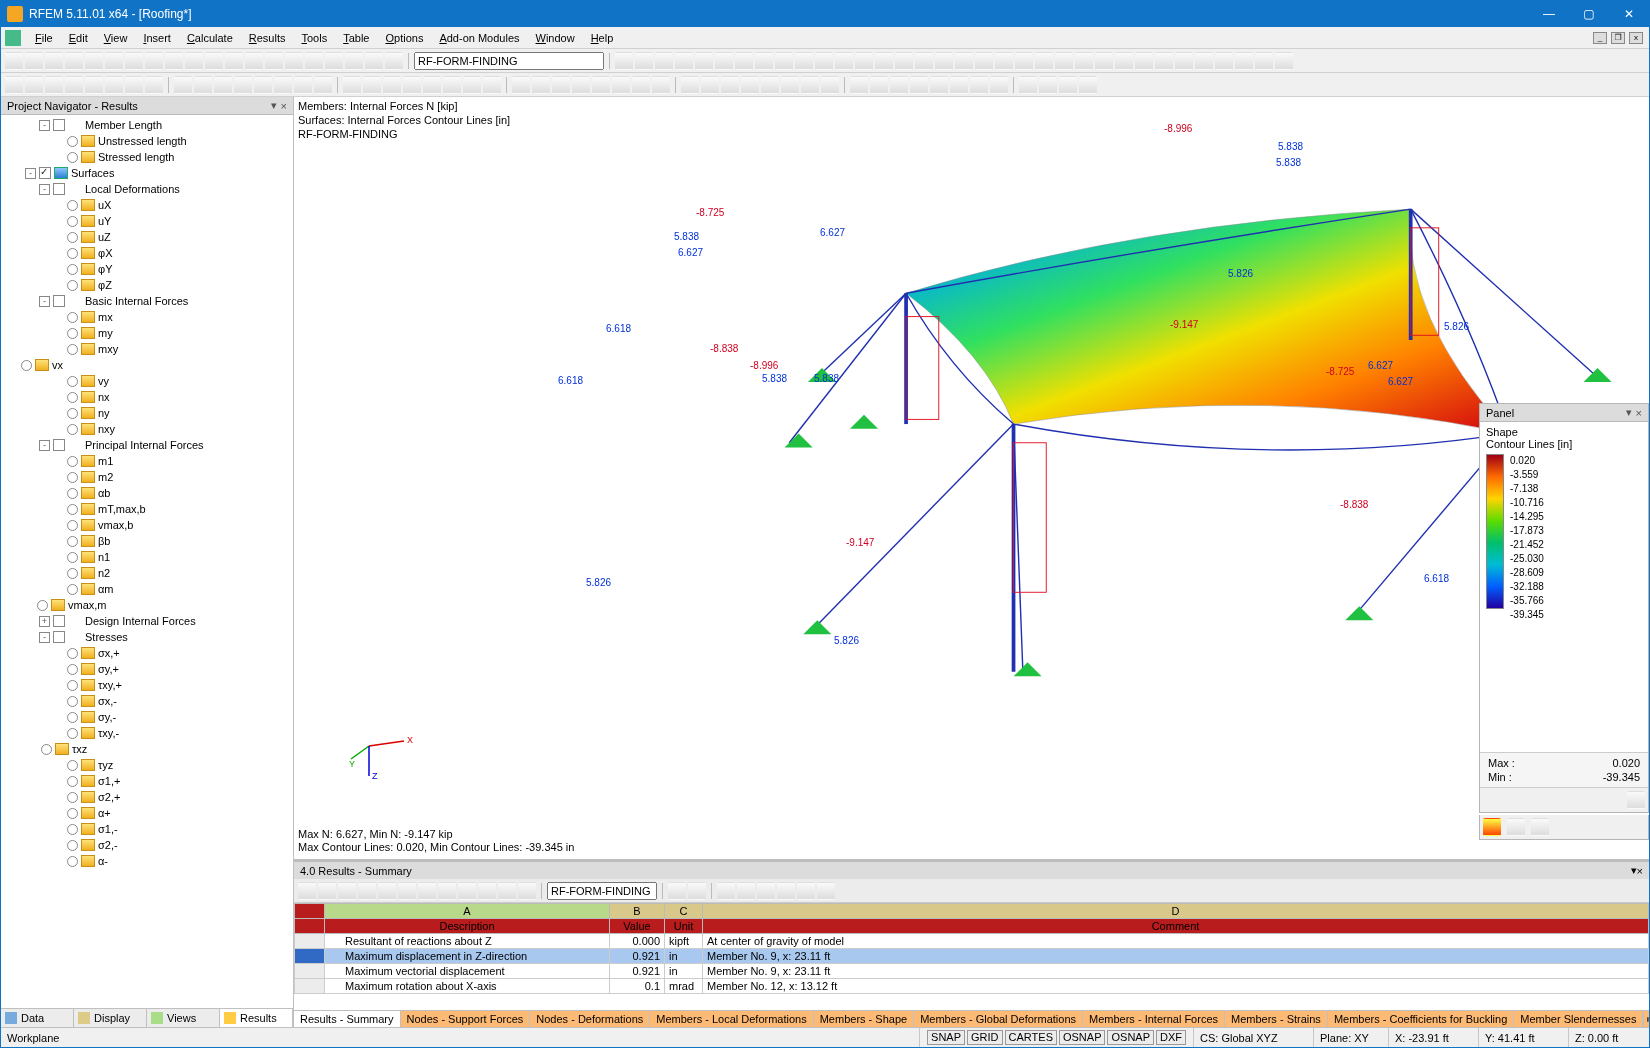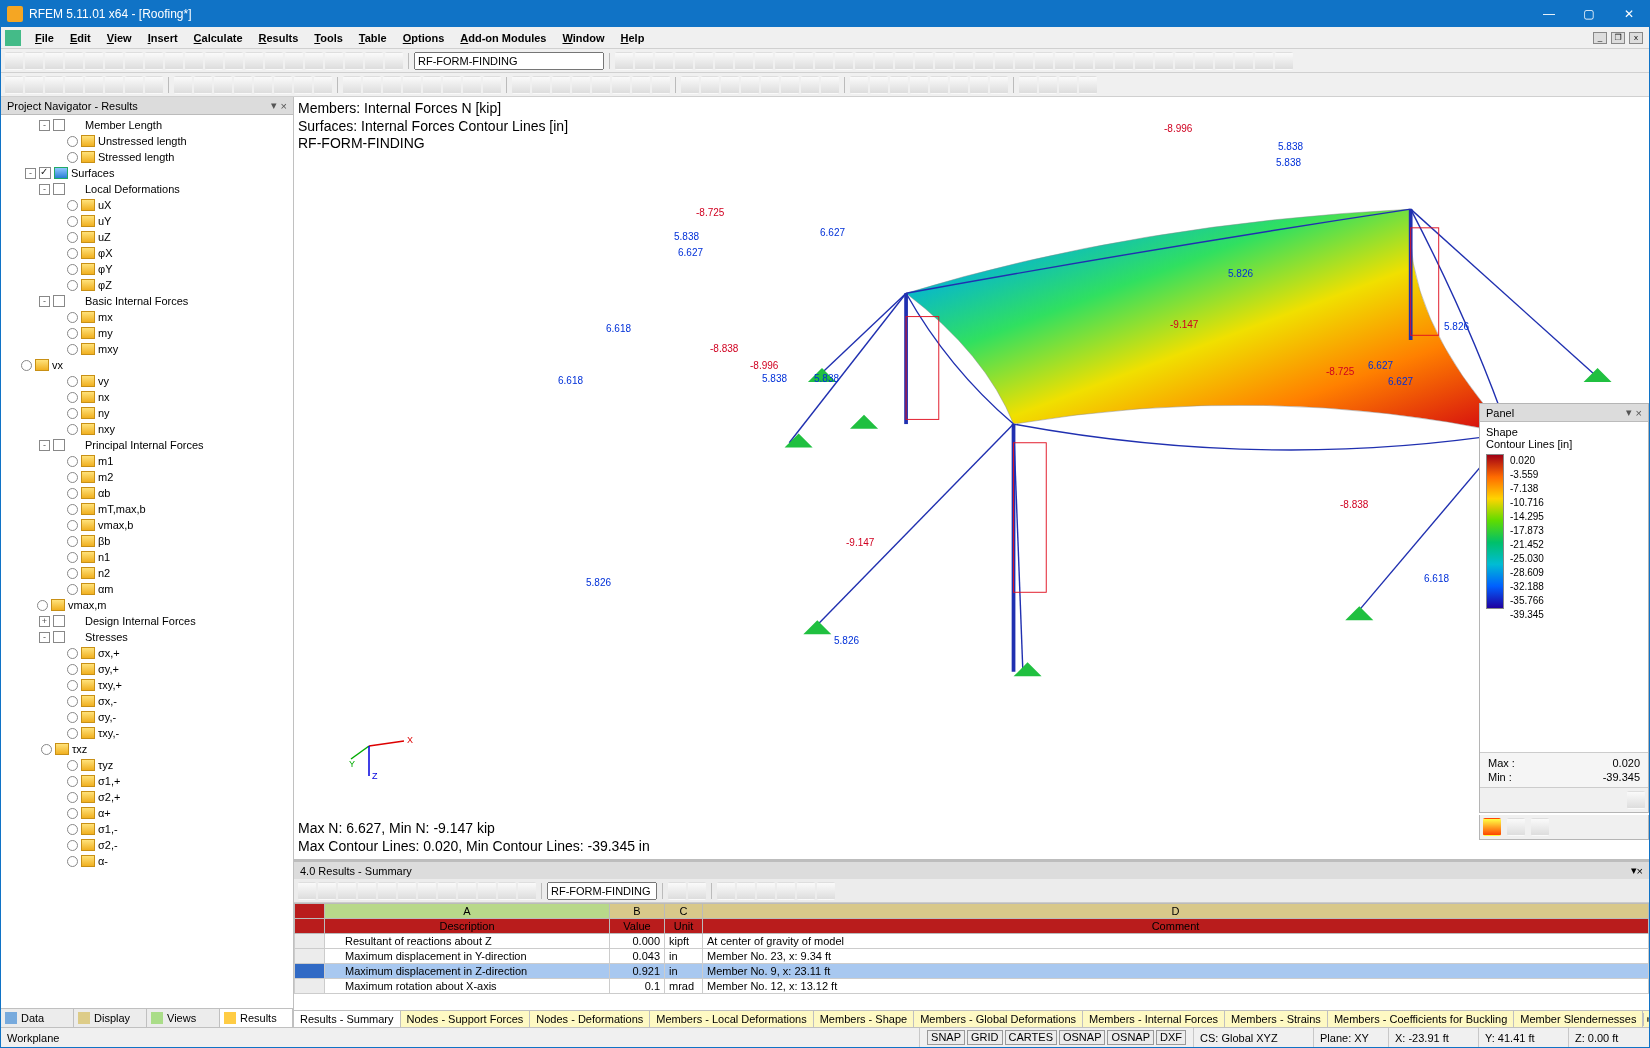--- a/index.html
+++ b/index.html
@@ -11,7 +11,7 @@
 .titlebar .win-btn { width: 40px; display: flex; align-items: center; justify-content: center; color: #fff; font-size: 12px; cursor: pointer; }
 .menubar { height: 22px; background: #f0f0f0; display: flex; align-items: center; padding-left: 4px; border-bottom: 1px solid #d0d0d0; }
 .menubar .mdi-icon { width: 16px; height: 16px; background: #4b8; margin-right: 6px; }
-.menubar .menu-item { padding: 2px 8px; cursor: pointer; font-weight: bold; }
+.menubar .menu-item { padding: 2px 8px; cursor: pointer; }
 .menubar .mdi-controls { margin-left: auto; display: flex; gap: 4px; padding-right: 6px; }
 .toolbar { height: 24px; background: #f0f0f0; border-bottom: 1px solid #d0d0d0; display: flex; align-items: center; padding: 0 4px; gap: 2px; overflow: hidden; }
 .tb-btn { width: 18px; height: 18px; border: 1px solid transparent; background: linear-gradient(#fafafa, #ddd); border-radius: 2px; cursor: pointer; display: inline-block; }

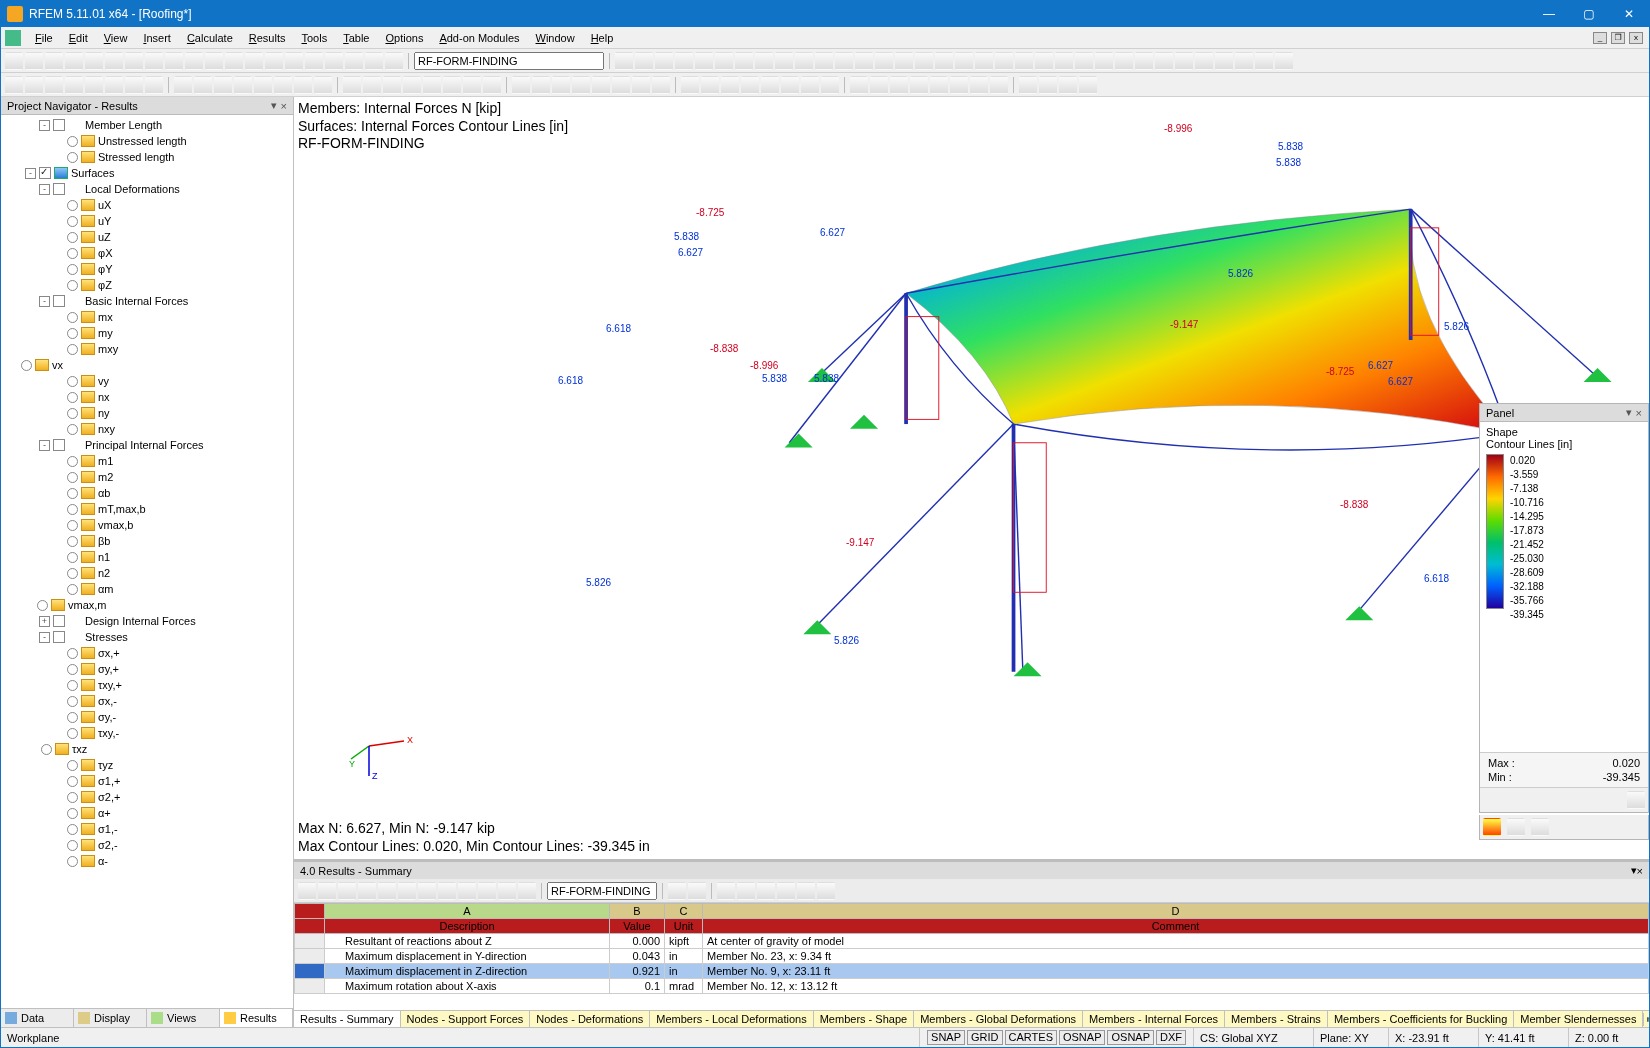--- a/index.html
+++ b/index.html
@@ -38,7 +38,7 @@
 .nav-tab .ni { width: 12px; height: 12px; }
 .rightcol { flex: 1; display: flex; flex-direction: column; min-width: 0; position: relative; }
 .viewport { flex: 1; position: relative; background: #fff; overflow: hidden; }
-.viewport .annot { position: absolute; font-size: 14px; color: #000; }
+.viewport .annot { position: absolute; font-size: 11px; color: #000; }
 .viewport .val { font-size: 10px; }
 .viewport .blue { color: #0030d8; }
 .viewport .red { color: #d00020; }

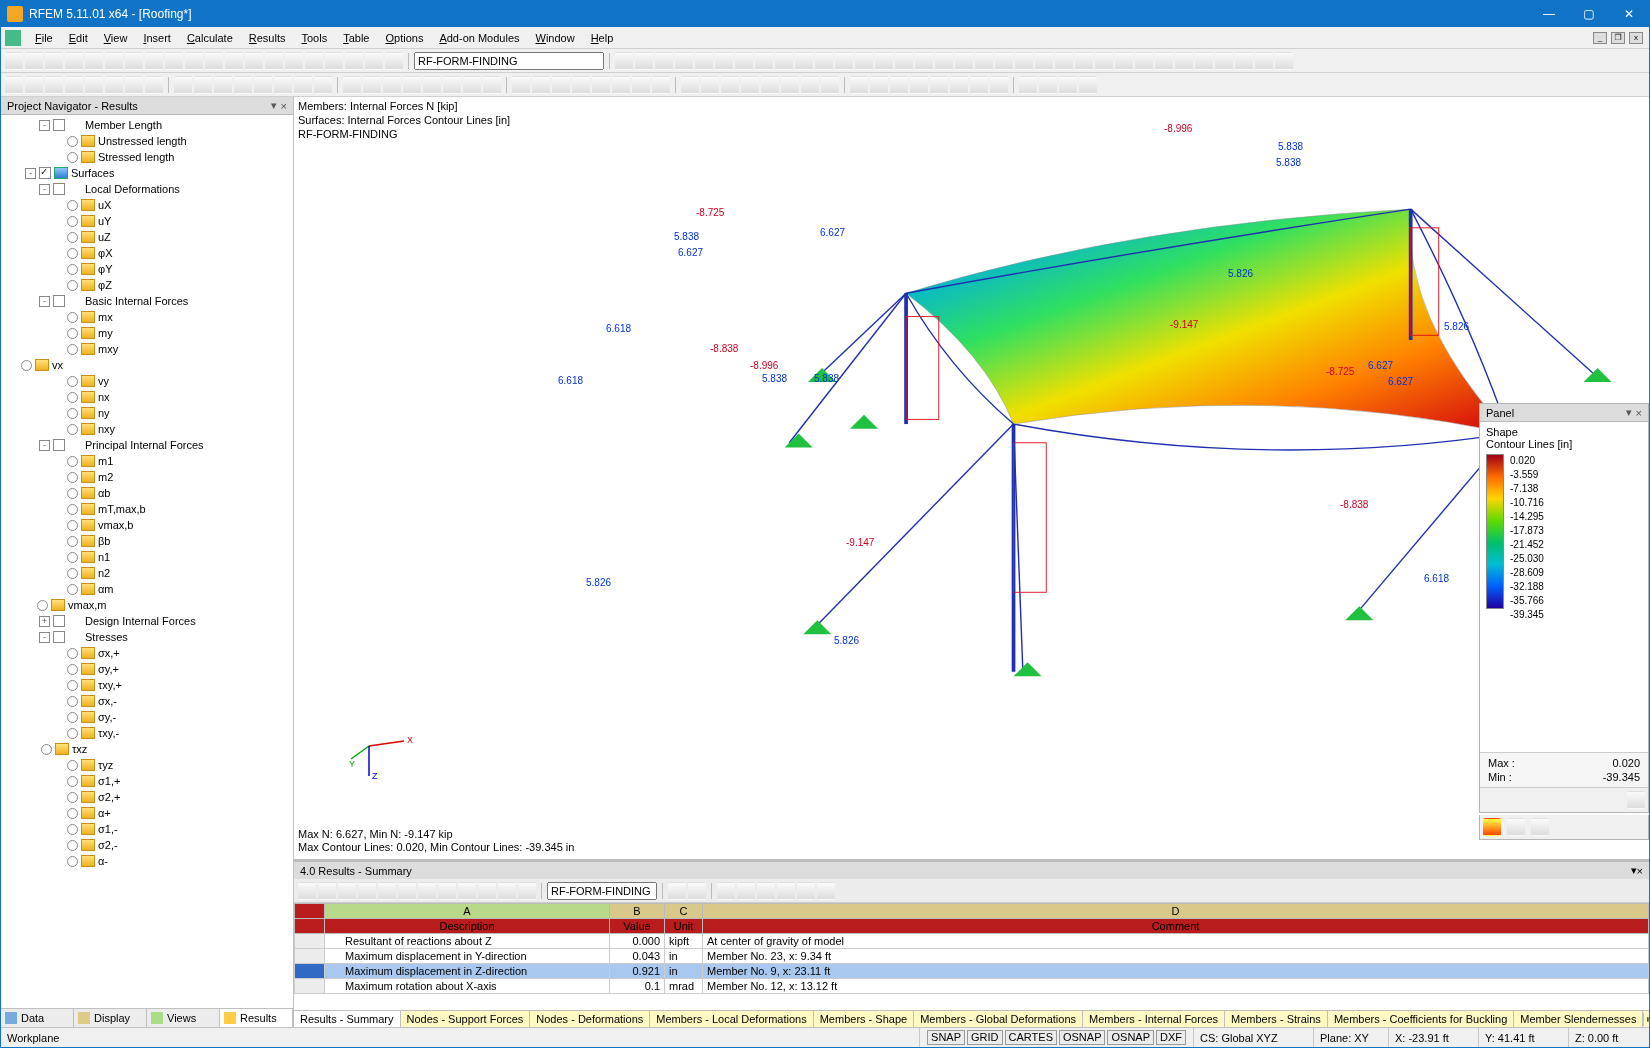--- a/index.html
+++ b/index.html
@@ -725,13 +725,6 @@
                 <td>kipft</td>
                 <td>At center of gravity of model</td>
               </tr>
-              <tr class="">
-                <td class="rowhdr"></td>
-                <td style="padding-left:20px">Maximum displacement in Y-direction</td>
-                <td class="num">0.043</td>
-                <td>in</td>
-                <td>Member No. 23,  x: 9.34 ft</td>
-              </tr>
               <tr class="sel">
                 <td class="rowhdr"></td>
                 <td style="padding-left:20px">Maximum displacement in Z-direction</td>

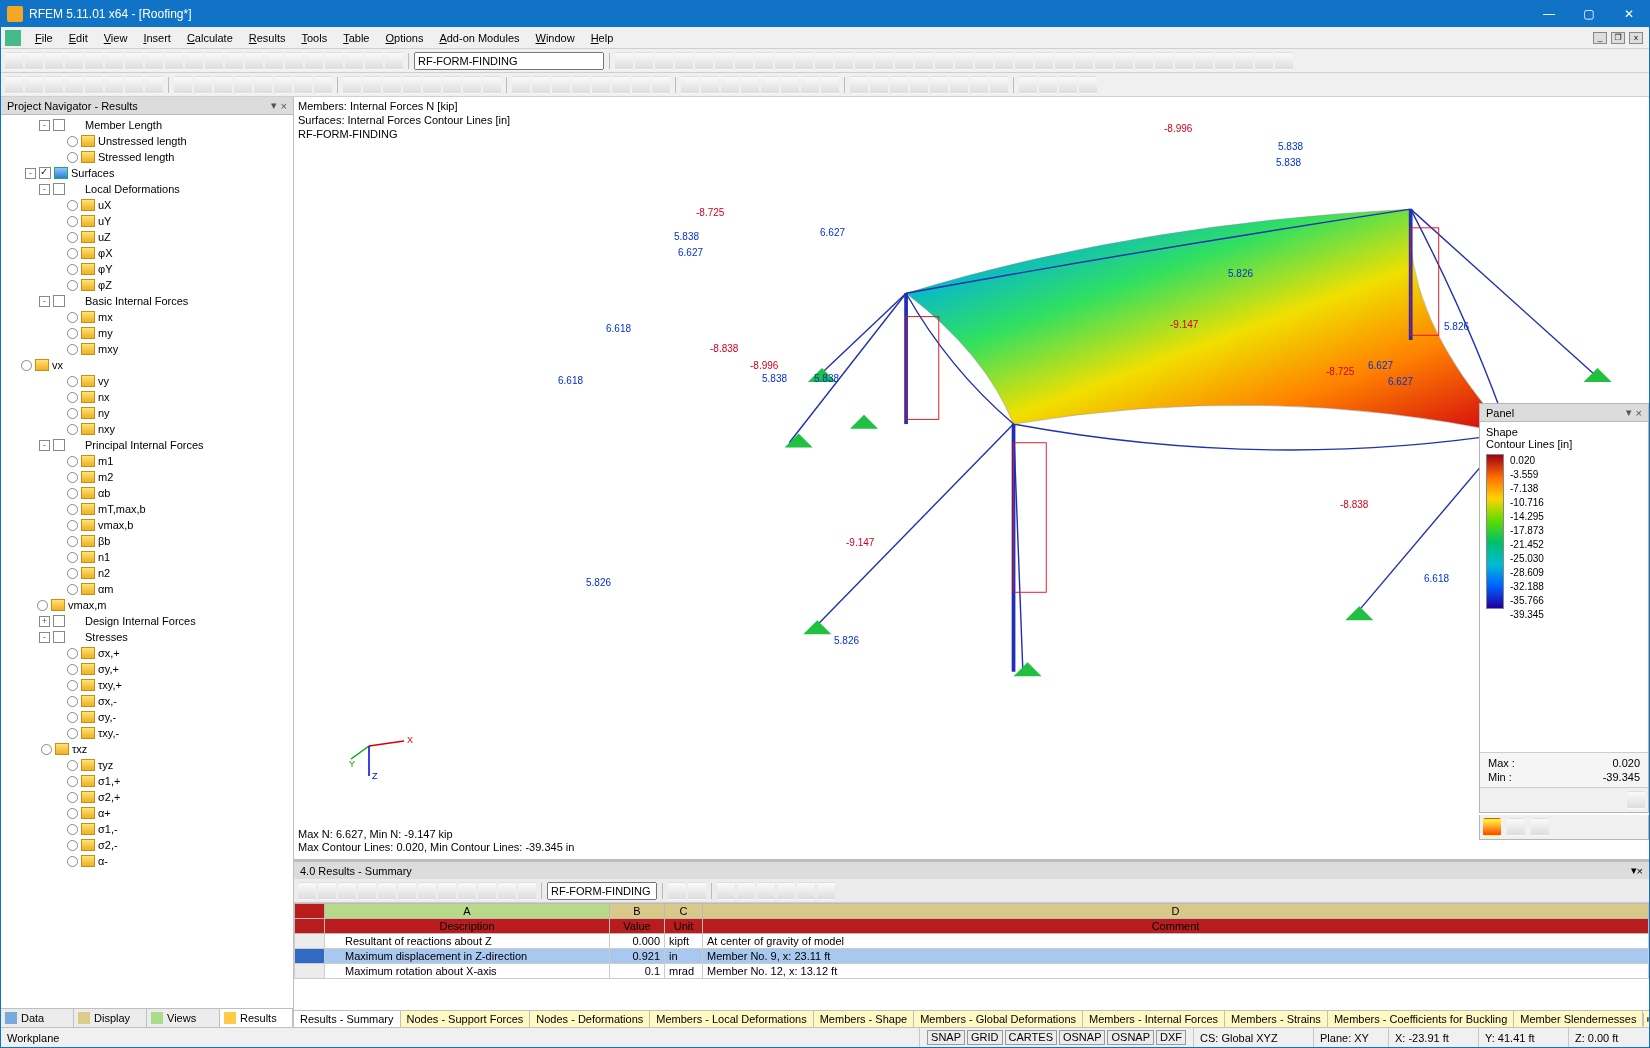--- a/index.html
+++ b/index.html
@@ -734,6 +734,13 @@
               </tr>
               <tr class="">
                 <td class="rowhdr"></td>
+                <td style="padding-left:20px">Maximum vectorial displacement</td>
+                <td class="num">0.921</td>
+                <td>in</td>
+                <td>Member No. 9,  x: 23.11 ft</td>
+              </tr>
+              <tr class="">
+                <td class="rowhdr"></td>
                 <td style="padding-left:20px">Maximum rotation about X-axis</td>
                 <td class="num">0.1</td>
                 <td>mrad</td>

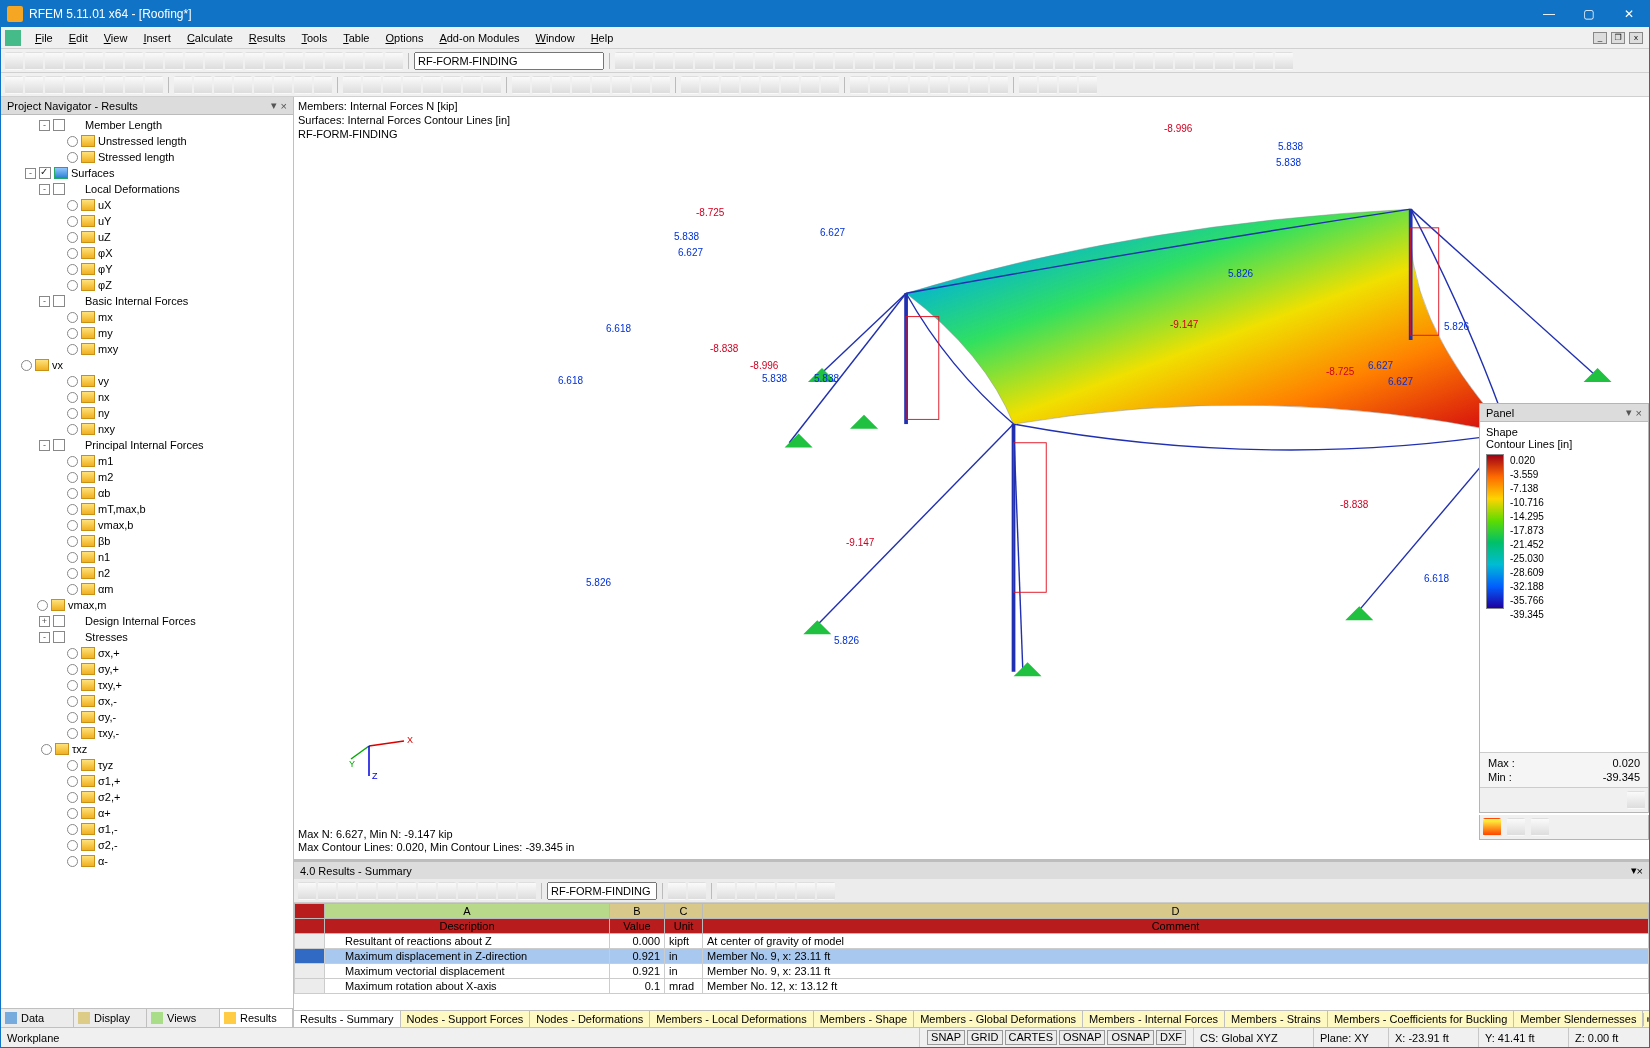--- a/index.html
+++ b/index.html
@@ -56,7 +56,7 @@
 table.grid tr.sel td.rowhdr { background: #316ac5; }
 table.grid td.rowhdr { background: #ececec; width: 30px; }
 table.grid td.num { text-align: right; }
-.bp-tabs { display: flex; background: #fef9c3; border-top: 1px solid #c0c0c0; overflow: hidden; align-items: center; }
+.bp-tabs { display: flex; background: #fdba74; border-top: 1px solid #c0c0c0; overflow: hidden; align-items: center; }
 .bp-tab { padding: 2px 6px; border-right: 1px solid #c0c0c0; font-size: 11px; cursor: pointer; white-space: nowrap; }
 .bp-tab.active { background: #fff; }
 .bp-tabs .nav-arrows { margin-left: auto; display: flex; }

